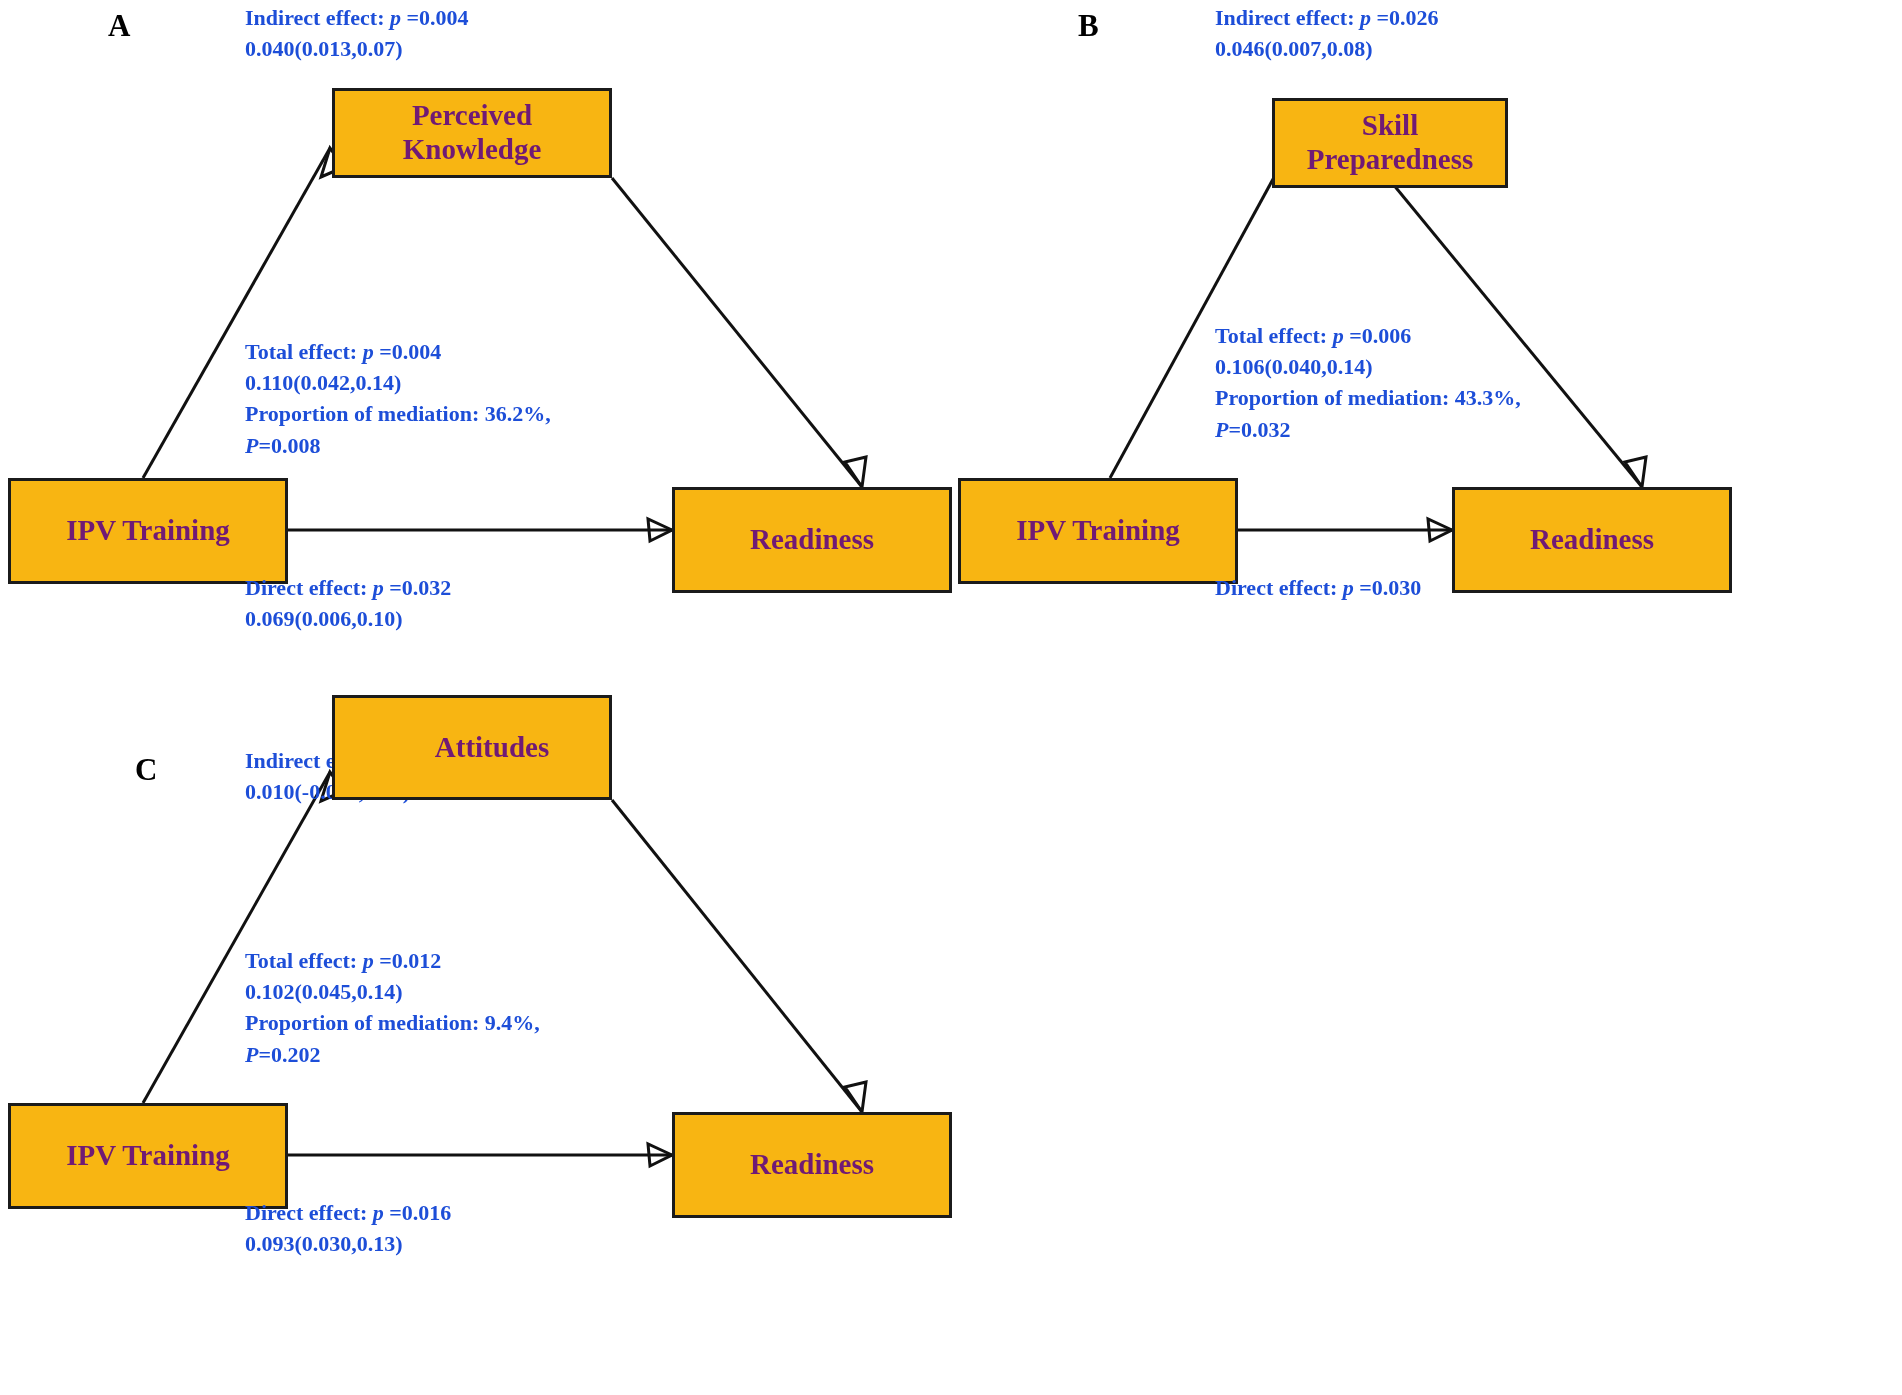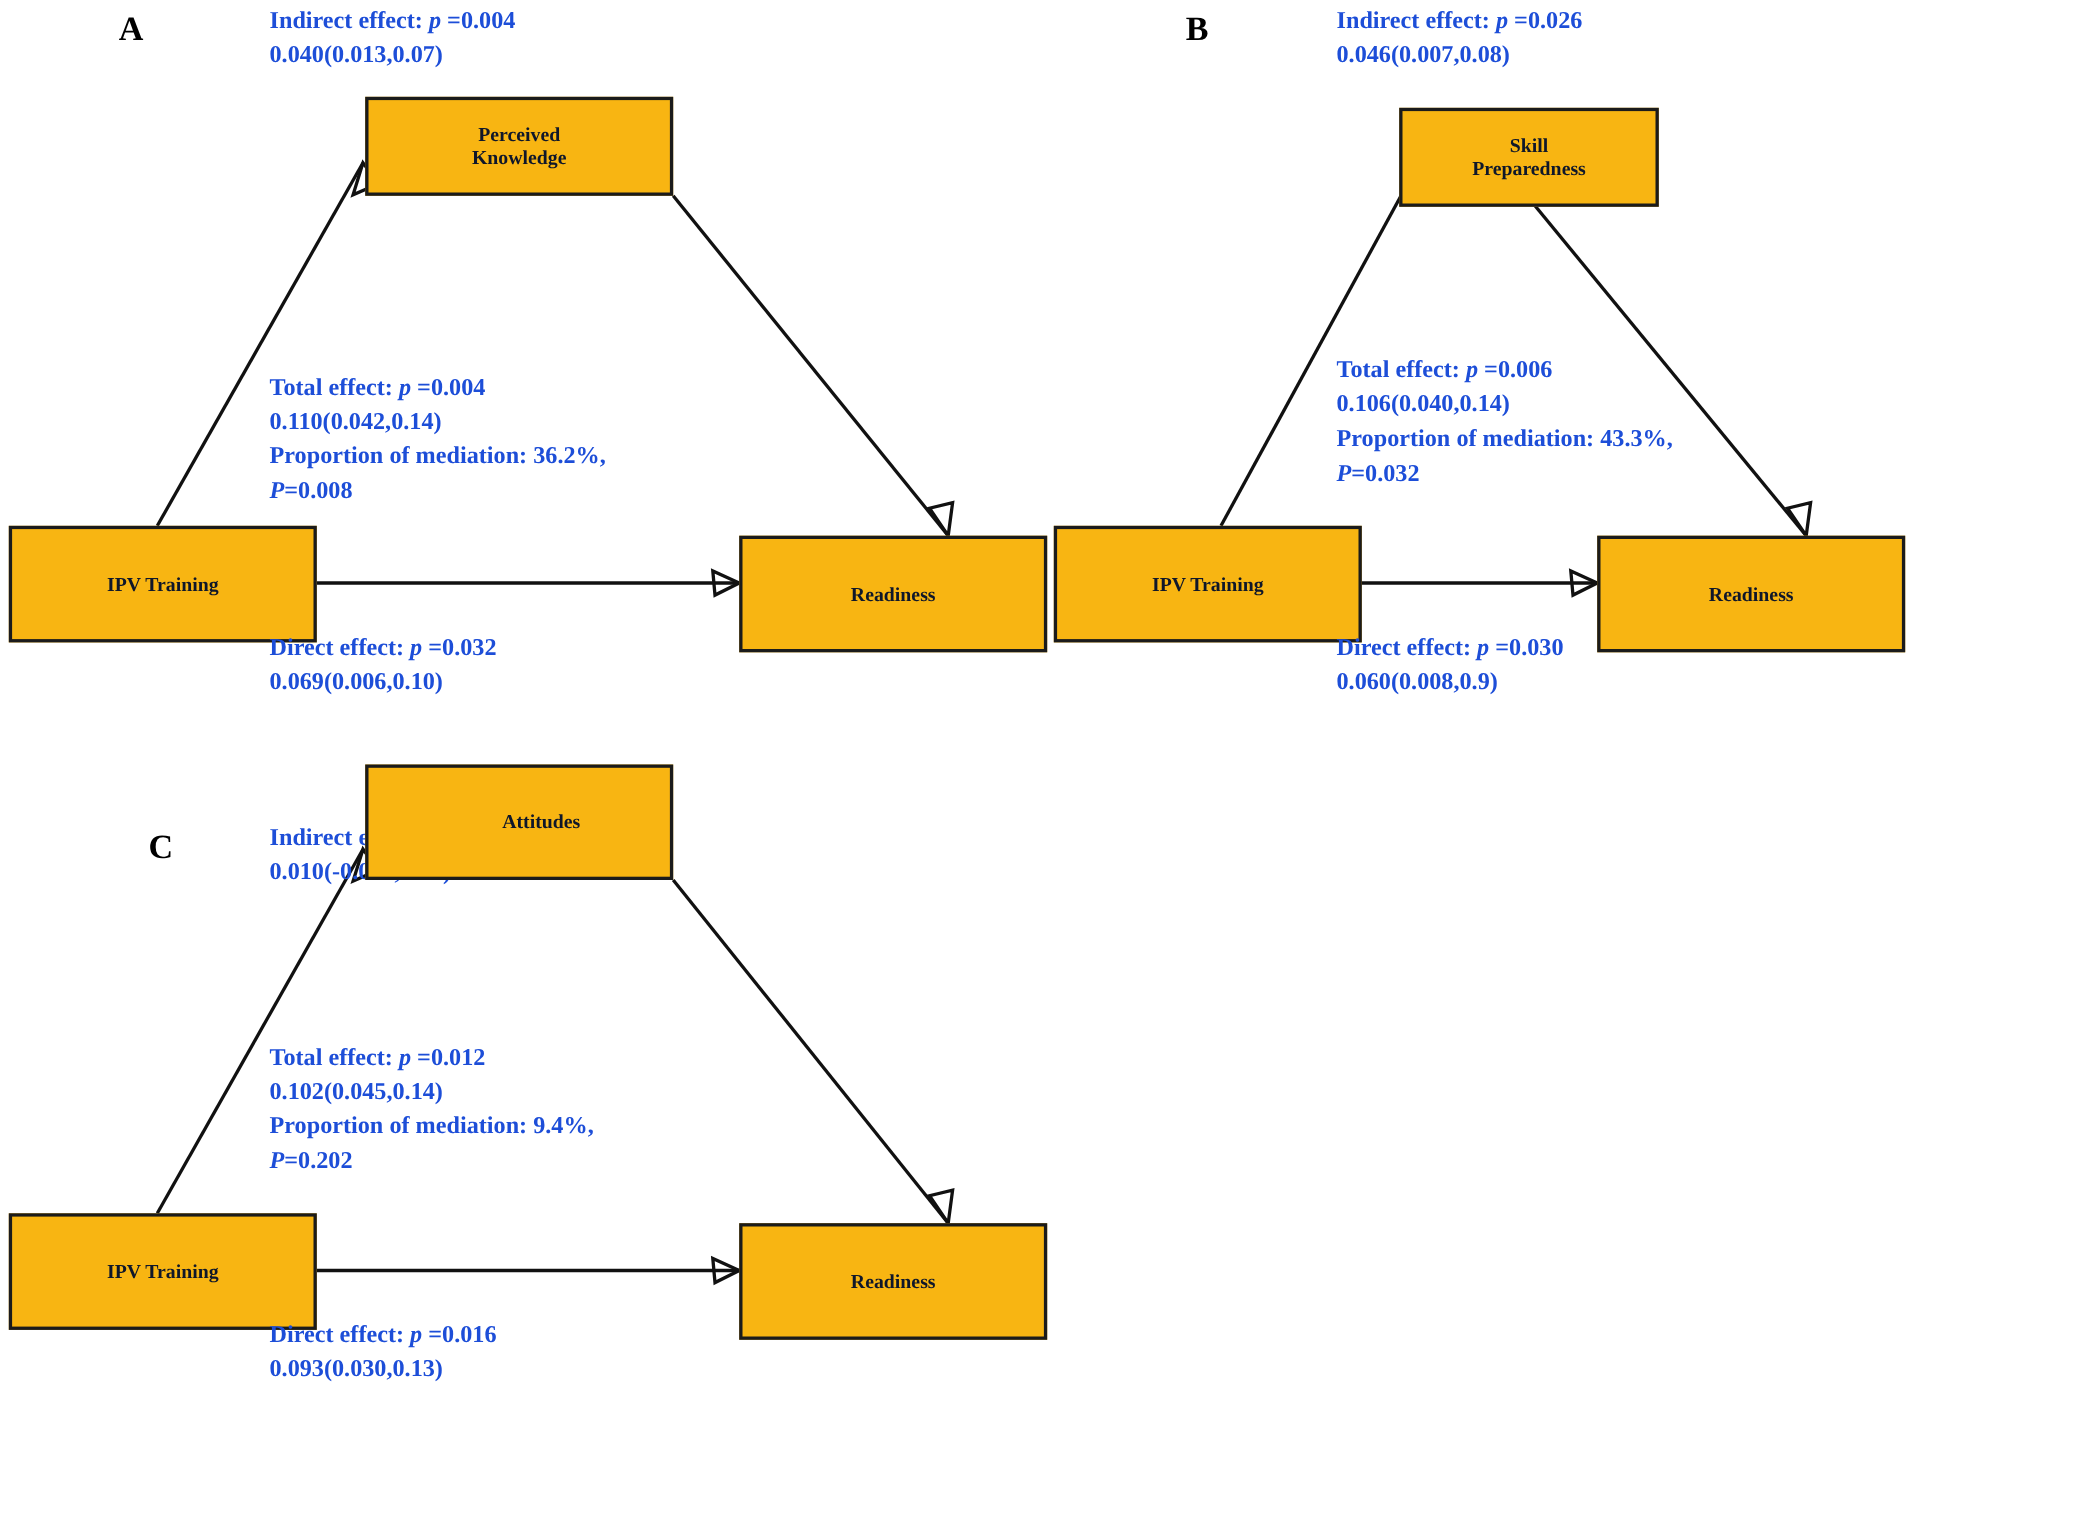--- a/index.html
+++ b/index.html
@@ -36,9 +36,9 @@
     align-items: center;
     justify-content: center;
     text-align: center;
-    color: #0f172a;
+    color: #701a75;
     font-weight: bold;
-    font-size: 18px;
+    font-size: 29px;
     line-height: 1.16;
     box-shadow: 0 0 0 0 rgba(0,0,0,0);
   }

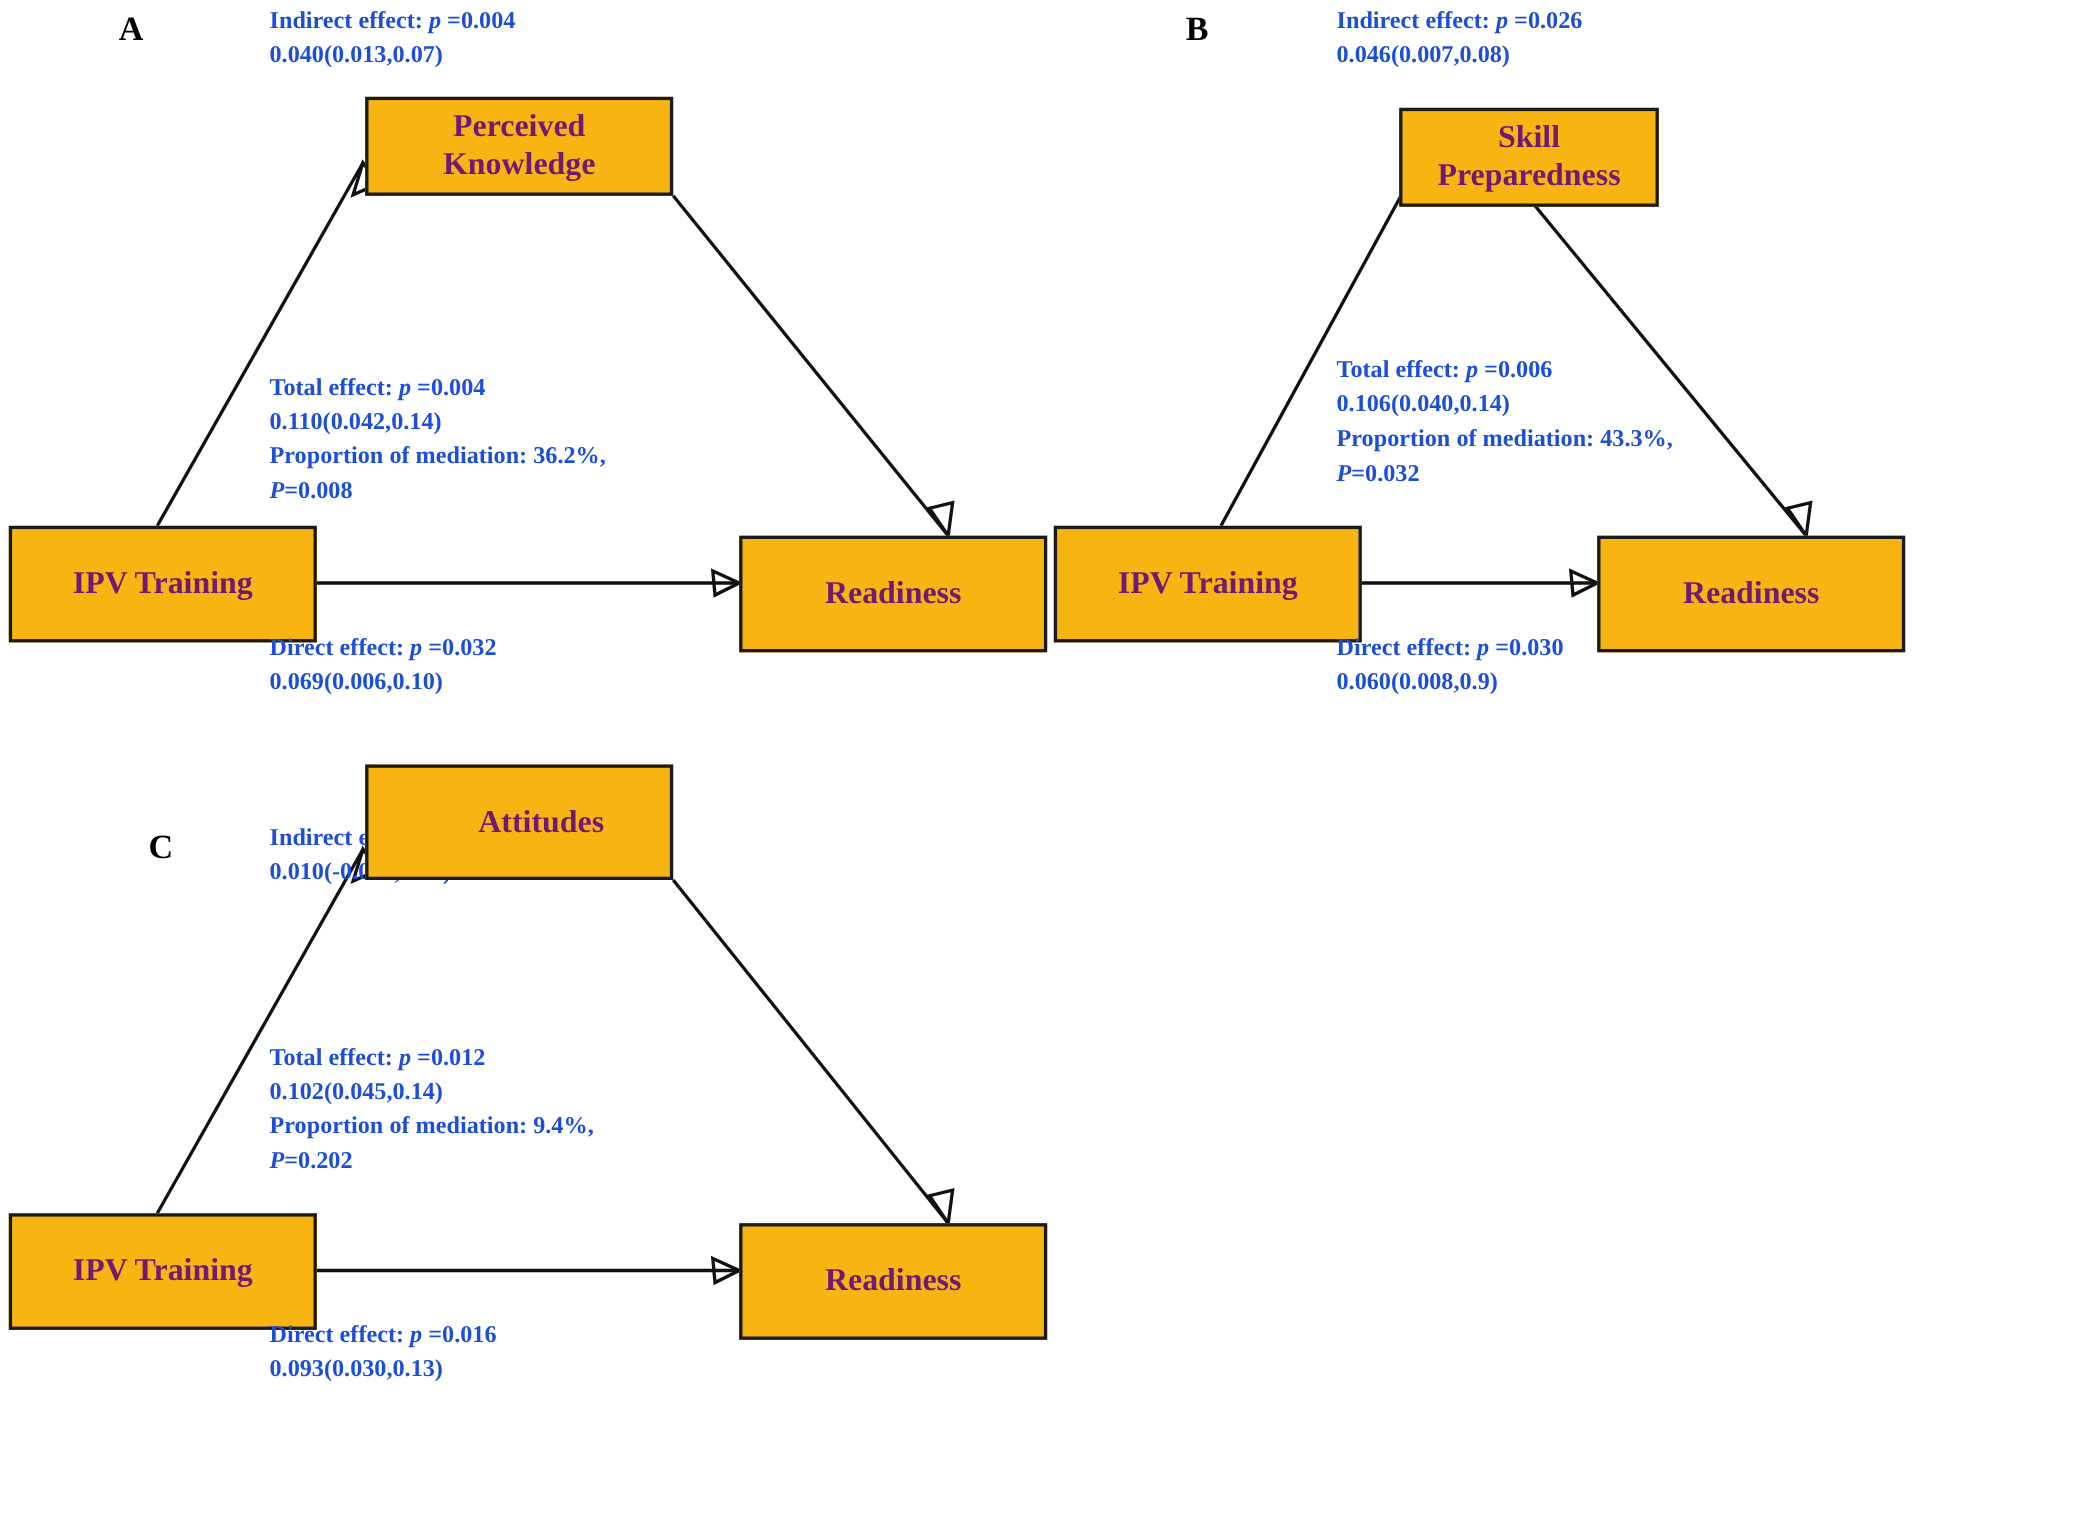--- a/index.html
+++ b/index.html
@@ -225,7 +225,6 @@
         <i>p</i>
         <span>=0.030</span>
       </span>
-      <span class="line">0.060(0.008,0.9)</span>
     </div>
   </div>
 

